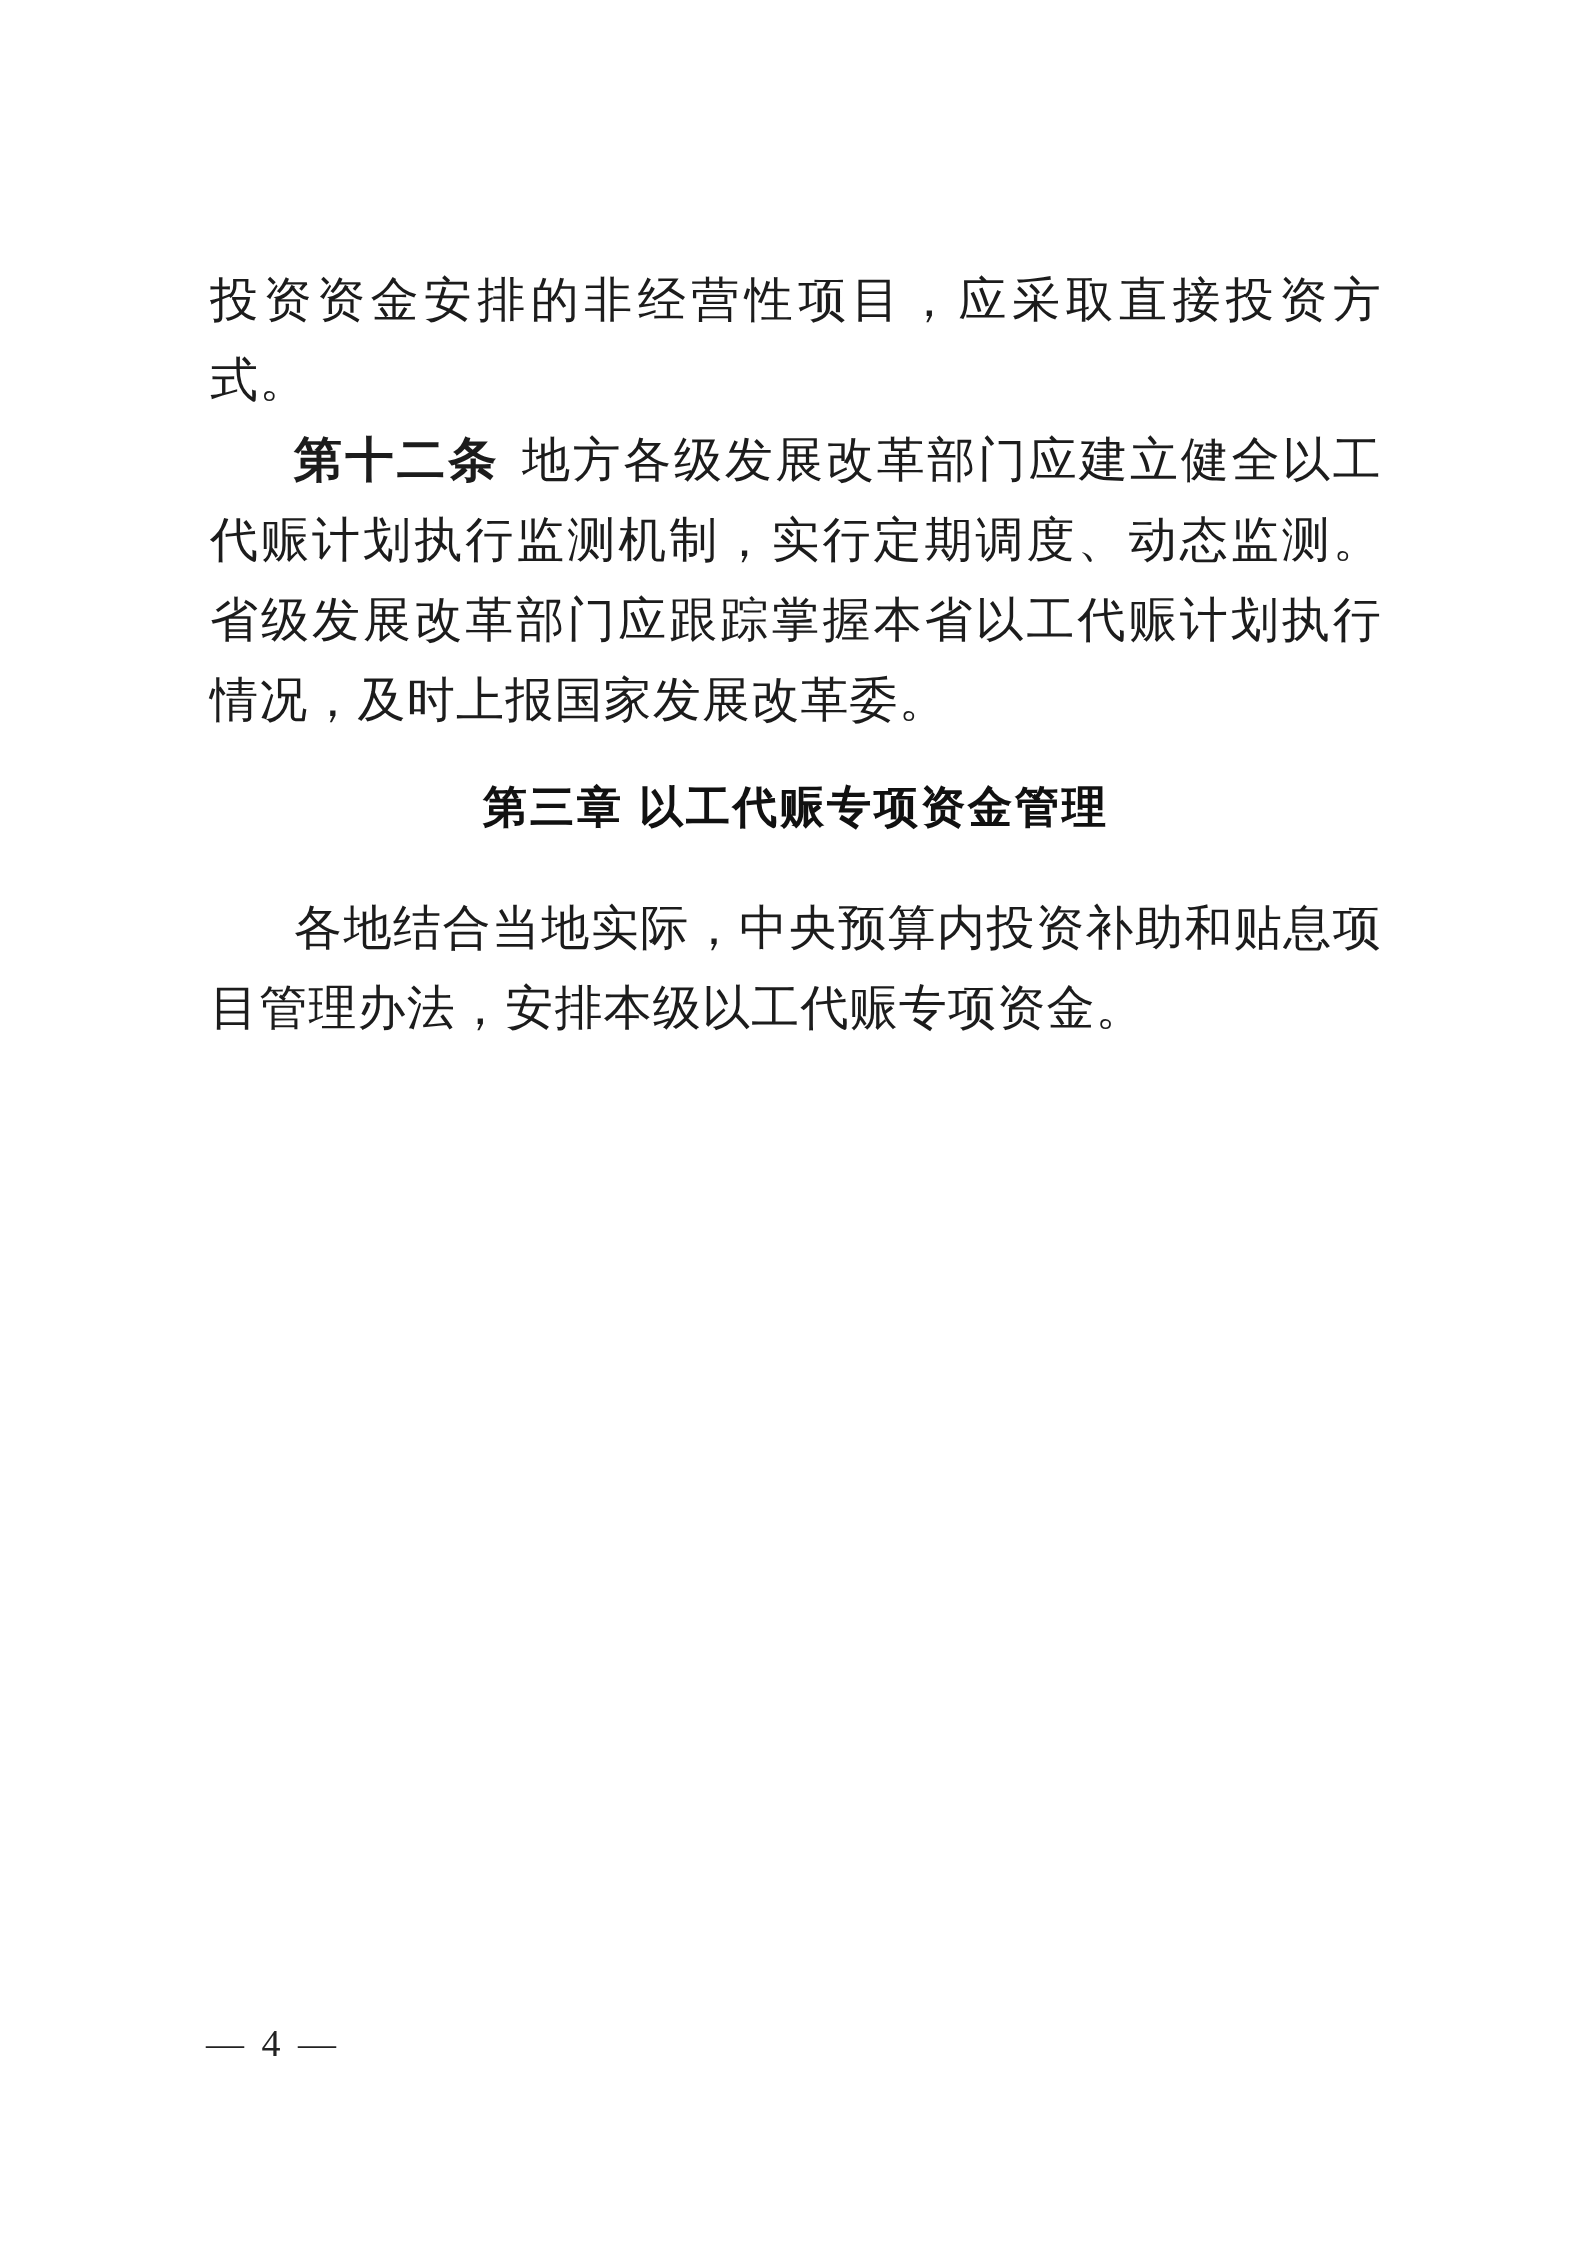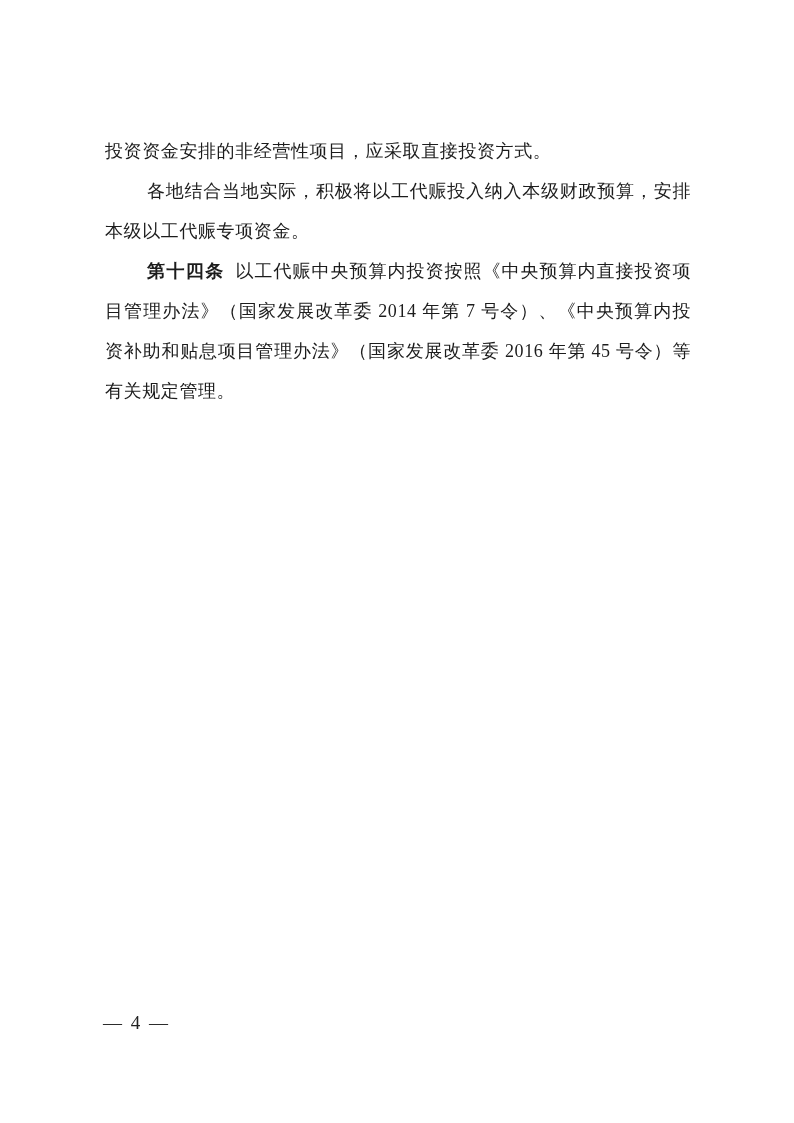--- a/index.html
+++ b/index.html
@@ -24,7 +24,7 @@
   }
   .para {
     margin: 0;
-    font-size: 18px;
+    font-size: 24px;
     line-height: 40px;
     text-align: justify;
     text-justify: inter-character;

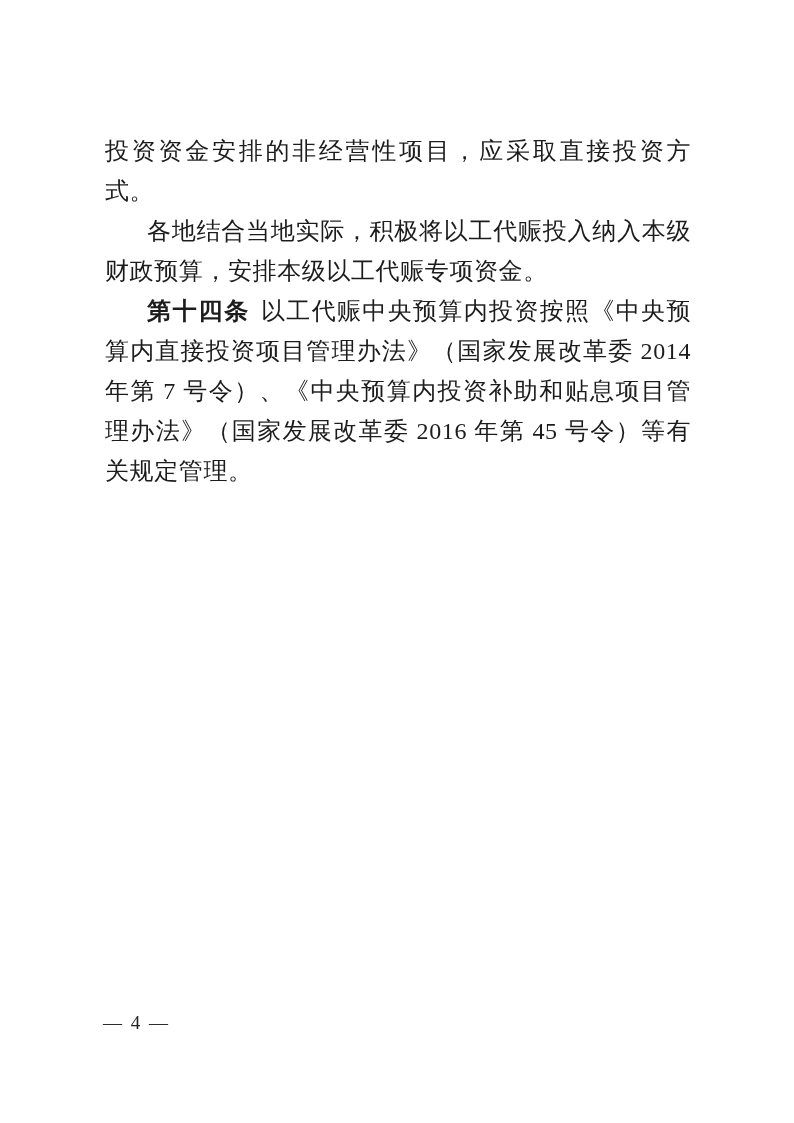--- a/index.html
+++ b/index.html
@@ -72,6 +72,7 @@
     <p class="para"><span class="body-text">投资资金安排的非经营性项目，应采取直接投资方式。</span></p>
 
 
+    <p class="para indent"><span class="lead">第十二条</span><span class="body-text">地方各级发展改革部门应建立健全以工代赈计划执行监测机制，实行定期调度、动态监测。省级发展改革部门应跟踪掌握本省以工代赈计划执行情况，及时上报国家发展改革委。</span></p>
 
 
 

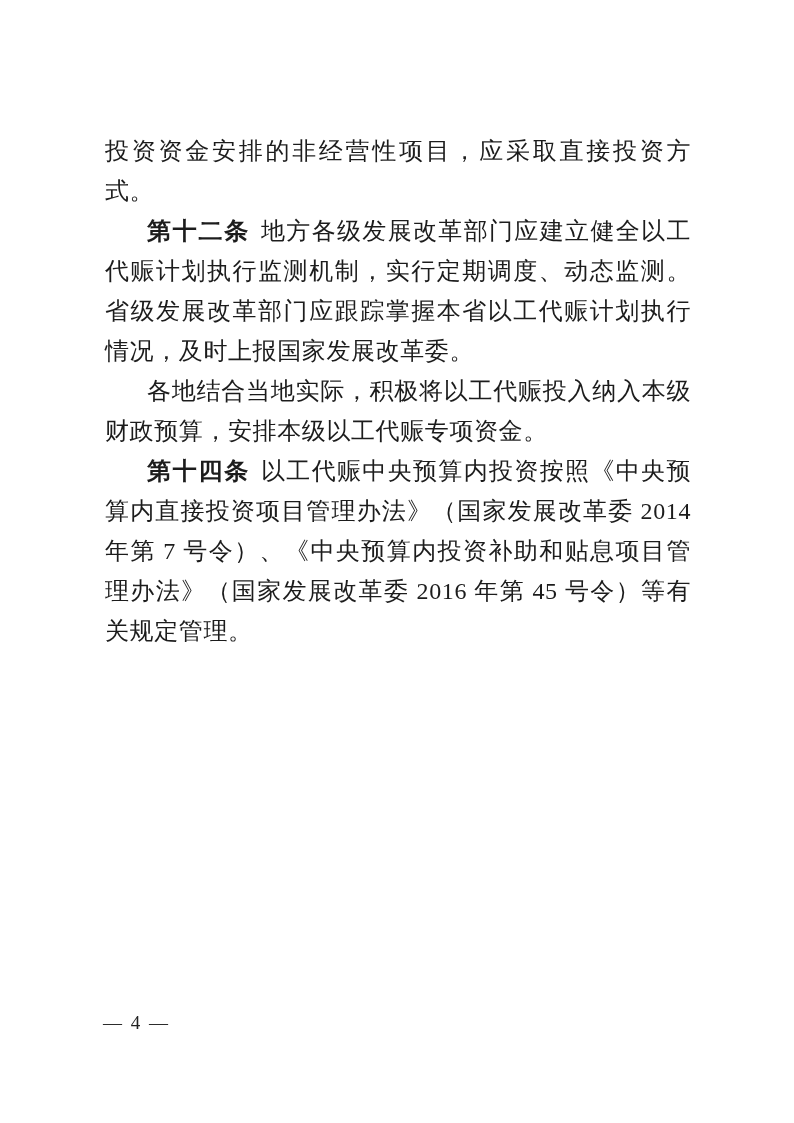--- a/index.html
+++ b/index.html
@@ -74,6 +74,7 @@
 
     <p class="para indent"><span class="lead">第十二条</span><span class="body-text">地方各级发展改革部门应建立健全以工代赈计划执行监测机制，实行定期调度、动态监测。省级发展改革部门应跟踪掌握本省以工代赈计划执行情况，及时上报国家发展改革委。</span></p>
 
+    <h2 class="chapter-heading">第三章 以工代赈专项资金管理</h2>
 
 
     <p class="para indent"><span class="body-text">各地结合当地实际，积极将以工代赈投入纳入本级财政预算，安排本级以工代赈专项资金。</span></p>

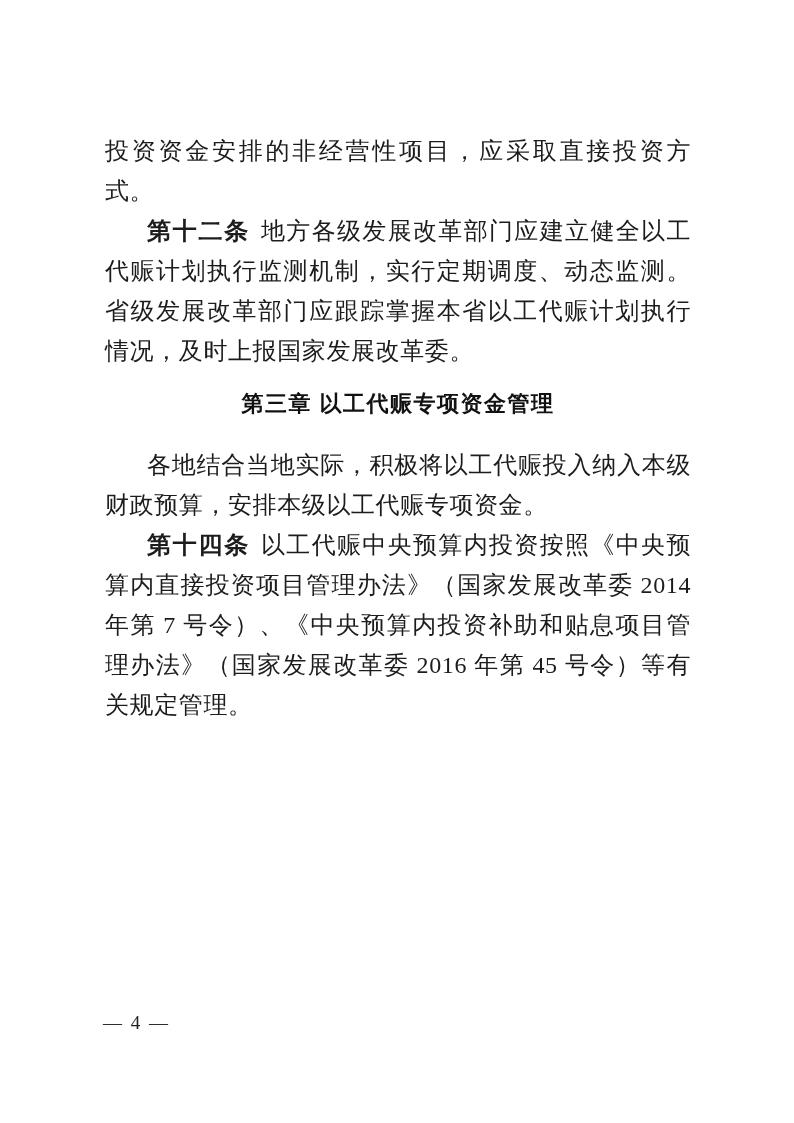--- a/index.html
+++ b/index.html
@@ -77,7 +77,7 @@
     <h2 class="chapter-heading">第三章 以工代赈专项资金管理</h2>
 
 
-    <p class="para indent"><span class="body-text">各地结合当地实际，积极将以工代赈投入纳入本级财政预算，安排本级以工代赈专项资金。</span></p>
+    <p class="para indent"><span class="body-text">各地结合当地实际，中央预算内投资补助和贴息项目管理办法，安排本级以工代赈专项资金。</span></p>
 
     <p class="para indent"><span class="lead">第十四条</span><span class="body-text">以工代赈中央预算内投资按照《中央预算内直接投资项目管理办法》（国家发展改革委 2014 年第 7 号令）、《中央预算内投资补助和贴息项目管理办法》（国家发展改革委 2016 年第 45 号令）等有关规定管理。</span></p>
 

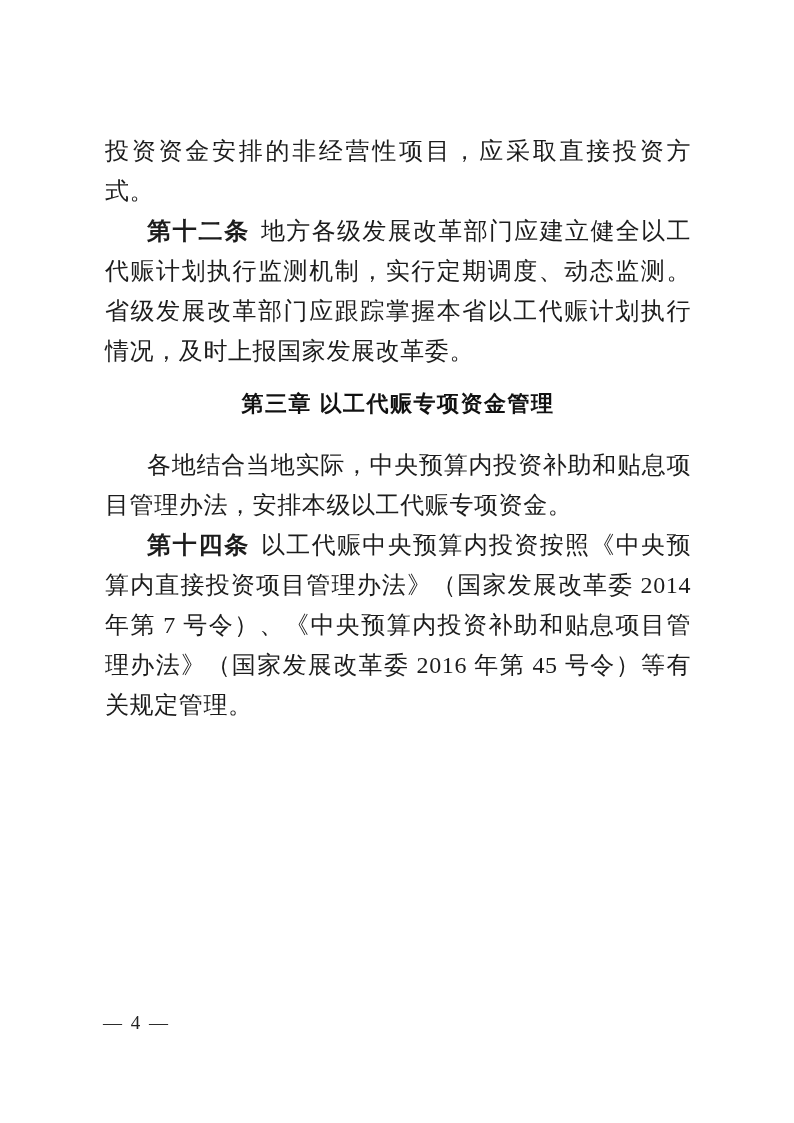--- a/index.html
+++ b/index.html
@@ -79,7 +79,6 @@
 
     <p class="para indent"><span class="body-text">各地结合当地实际，中央预算内投资补助和贴息项目管理办法，安排本级以工代赈专项资金。</span></p>
 
-    <p class="para indent"><span class="lead">第十四条</span><span class="body-text">以工代赈中央预算内投资按照《中央预算内直接投资项目管理办法》（国家发展改革委 2014 年第 7 号令）、《中央预算内投资补助和贴息项目管理办法》（国家发展改革委 2016 年第 45 号令）等有关规定管理。</span></p>
 
 
   </div>

